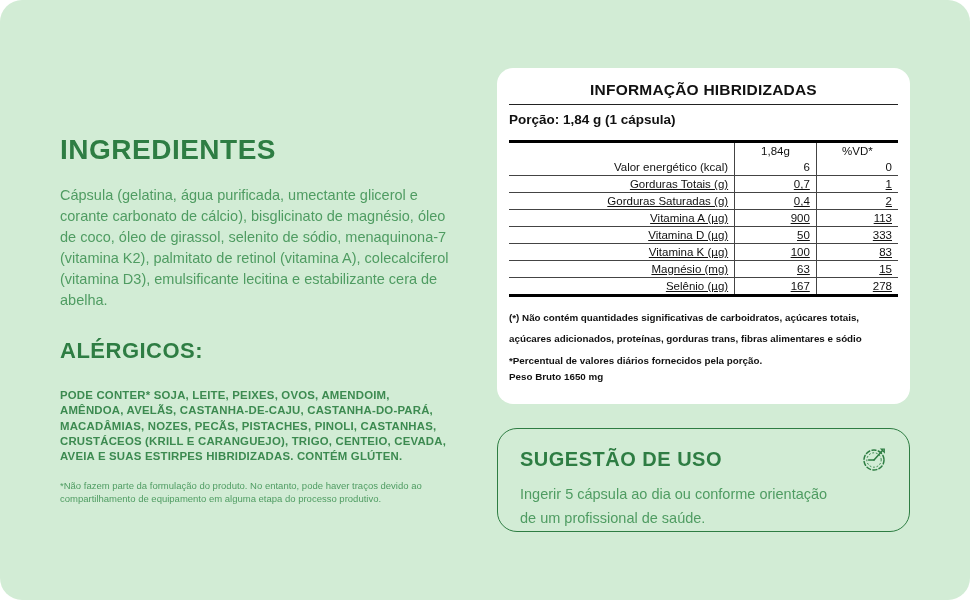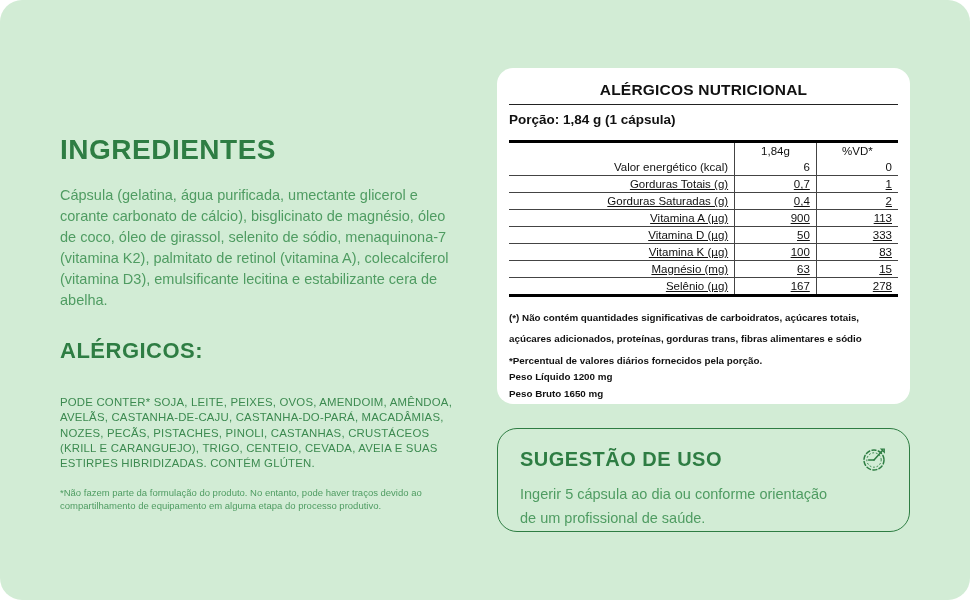--- a/index.html
+++ b/index.html
@@ -52,7 +52,7 @@
   </div>
 
   <div class="card">
-    <h3 class="card-title">ALÉRGICOS NUTRICIONAL</h3>
+    <h3 class="card-title">INFORMAÇÃO HIBRIDIZADAS</h3>
     <p class="serv-line">Porção: 1,84 g (1 cápsula)</p>
 
     <table class="nut-table">

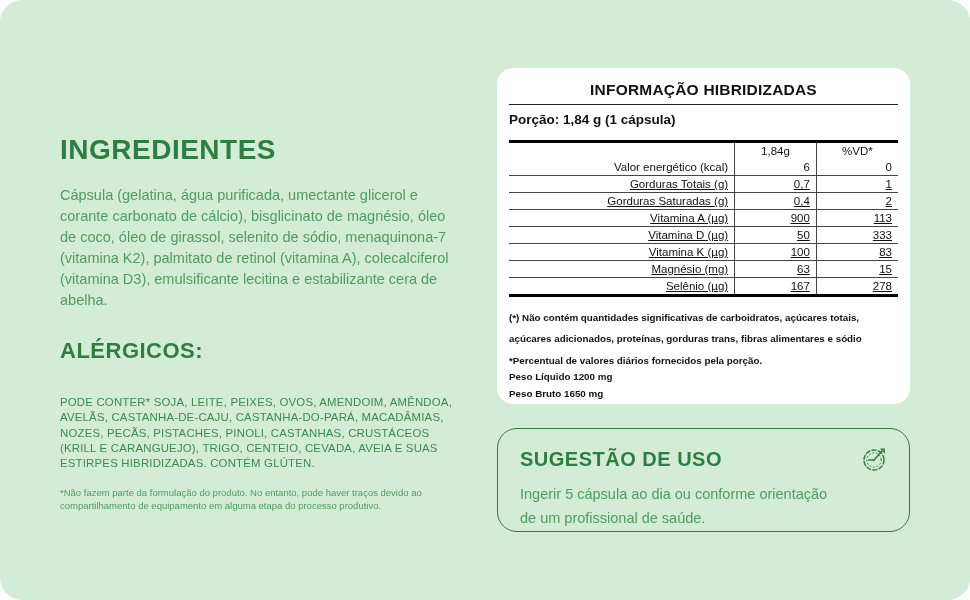--- a/index.html
+++ b/index.html
@@ -109,7 +109,6 @@
 
     <p class="fn1">(*) Não contém quantidades significativas de carboidratos, açúcares totais, açúcares adicionados, proteínas, gorduras trans, fibras alimentares e sódio</p>
     <p class="fn2">*Percentual de valores diários fornecidos pela porção.</p>
-    <p class="peso">Peso Líquido 1200 mg</p>
     <p class="peso">Peso Bruto 1650 mg</p>
   </div>
 

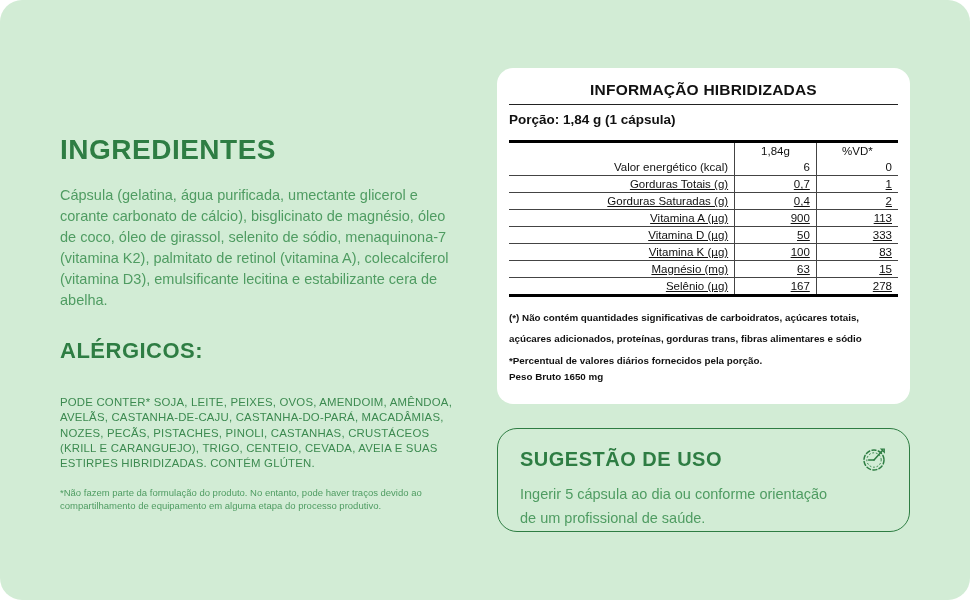--- a/index.html
+++ b/index.html
@@ -11,7 +11,7 @@
   .ing-title{margin:0;font-size:28px;font-weight:800;letter-spacing:.5px;color:#2e7d43;}
   .ing-body{margin:19px 0 0 0;font-size:14.5px;line-height:21px;color:#4f9c62;}
   .alg-title{margin:27px 0 0 0;font-size:22px;font-weight:800;letter-spacing:.5px;color:#2e7d43;}
-  .alg-body{margin:31px 0 0 0;font-size:11.4px;line-height:15.3px;font-weight:400;letter-spacing:.2px;color:#3c8a50;}
+  .alg-body{margin:24px 0 0 0;font-size:11.4px;line-height:15.3px;font-weight:700;letter-spacing:.2px;color:#3c8a50;}
   .alg-foot{margin:15px 0 0 0;font-size:9.5px;line-height:13px;color:#4f9c62;}
 
   

